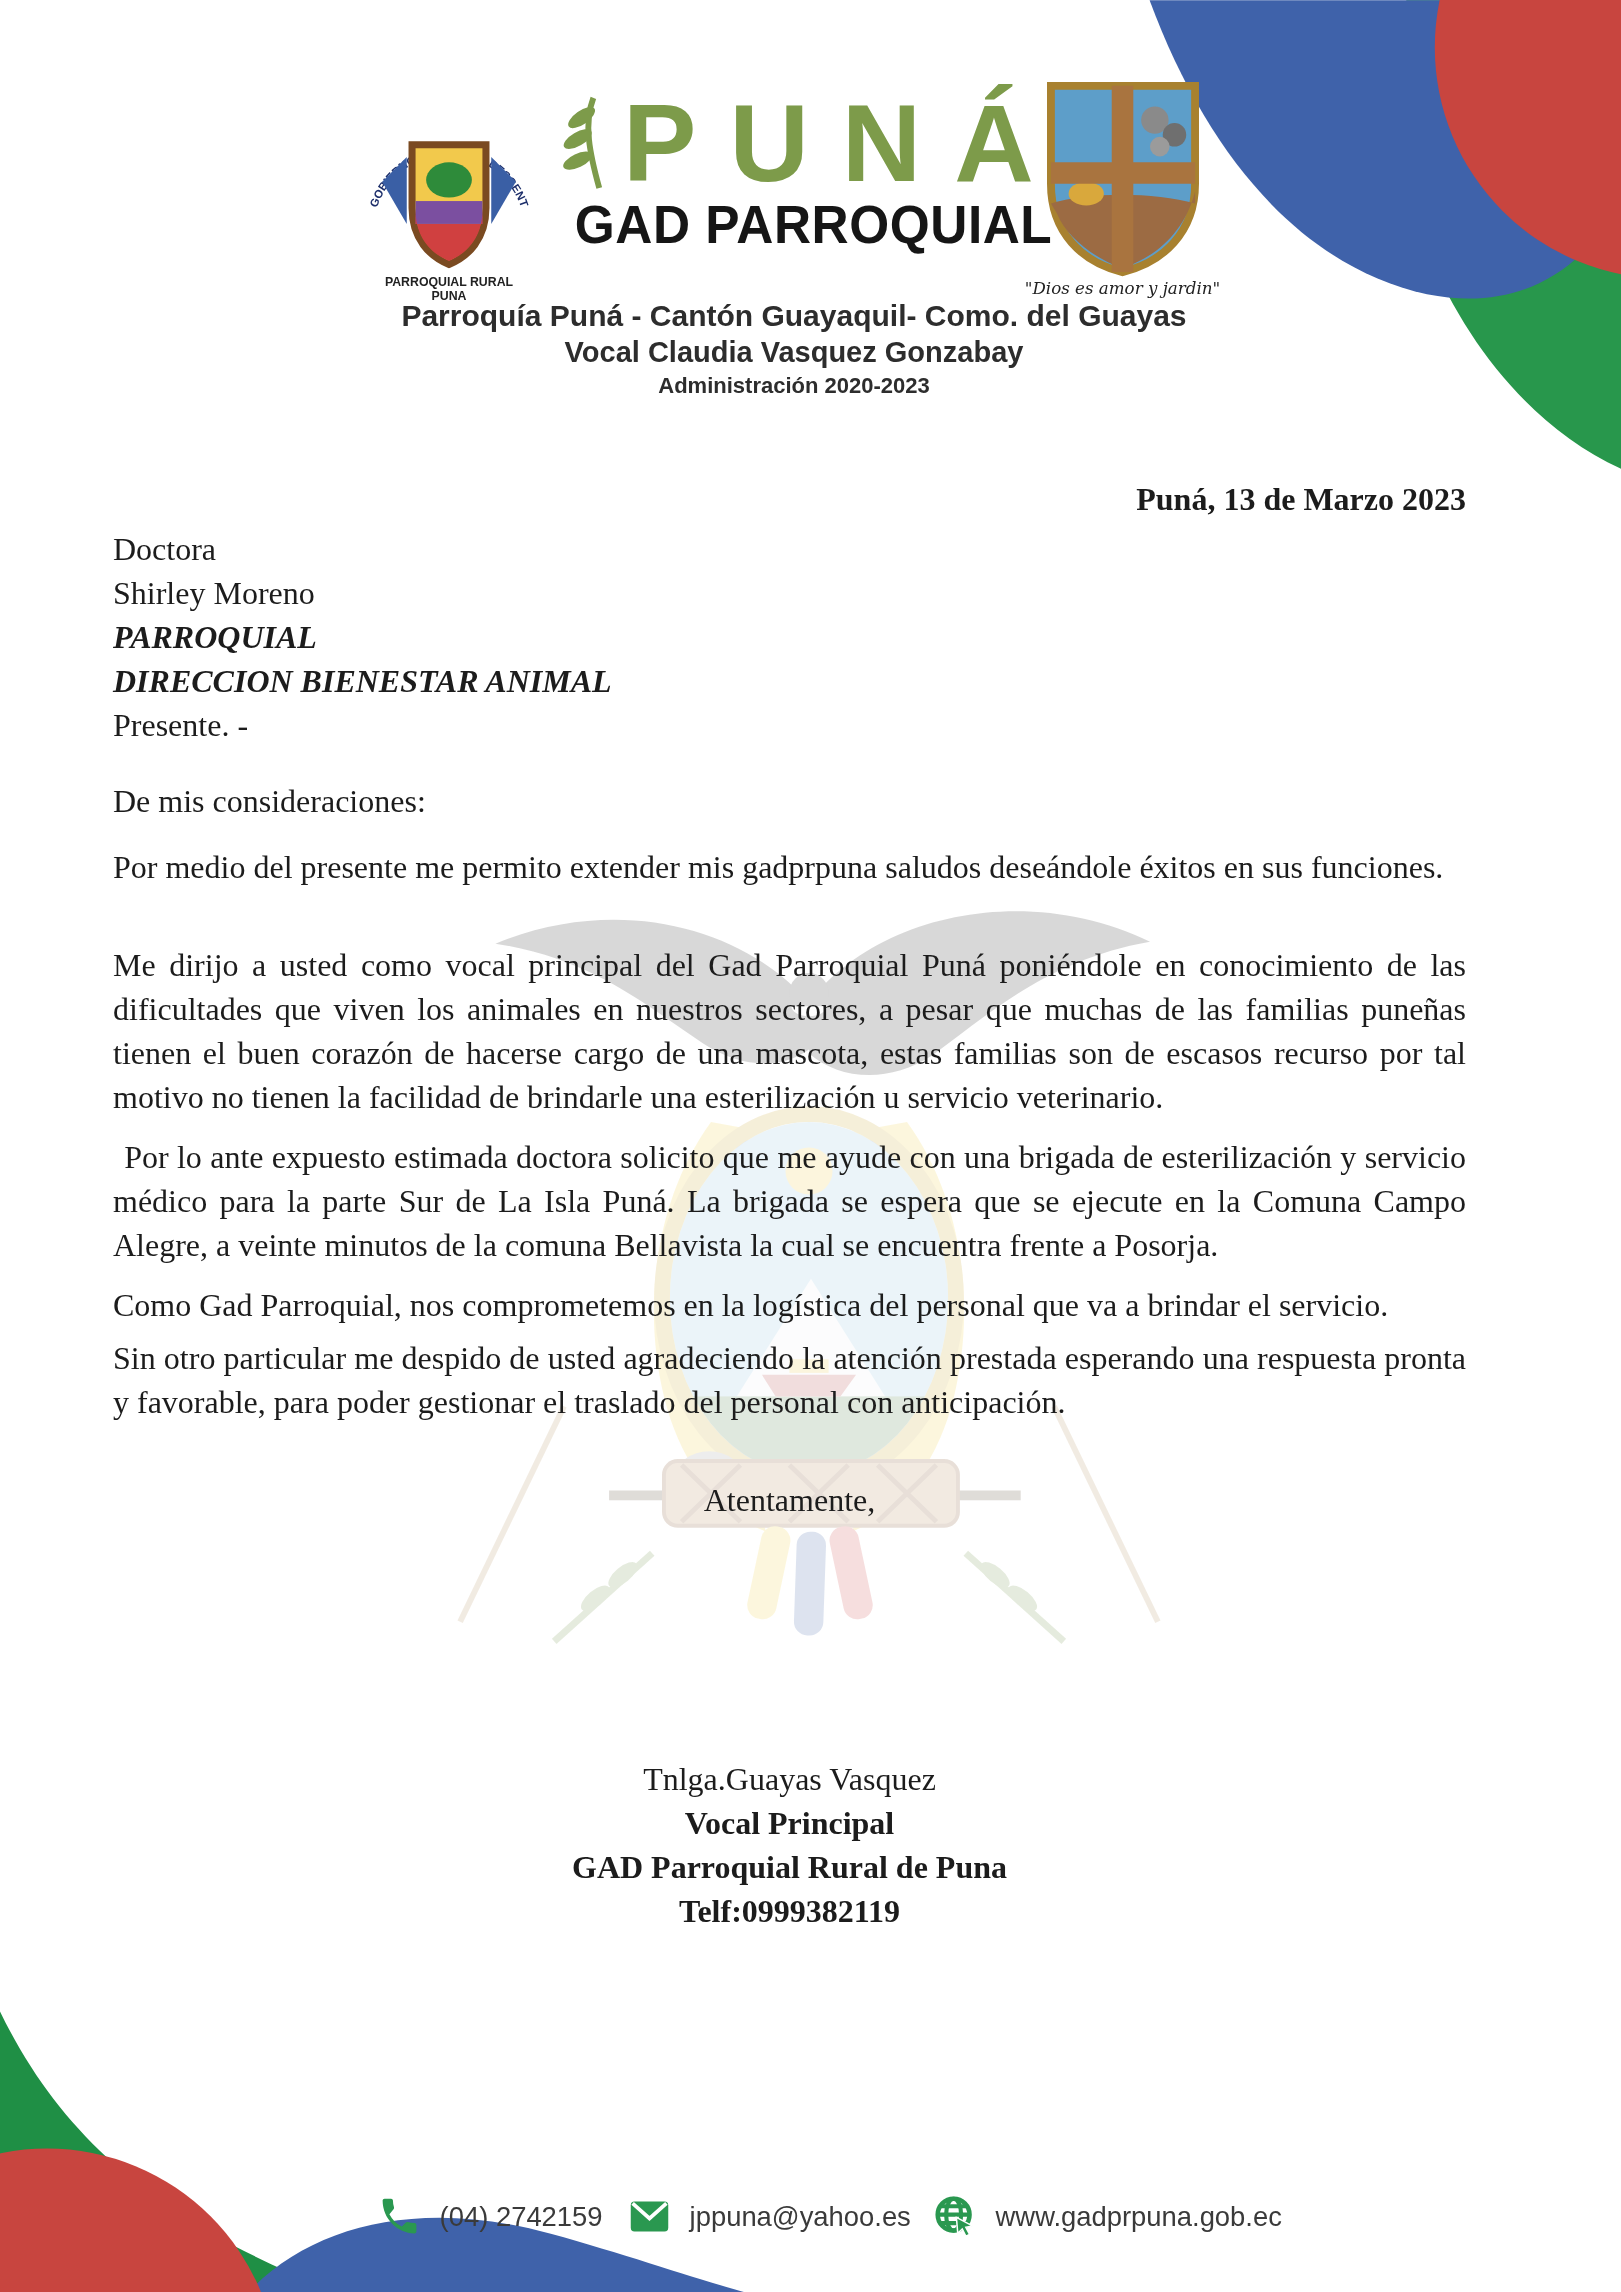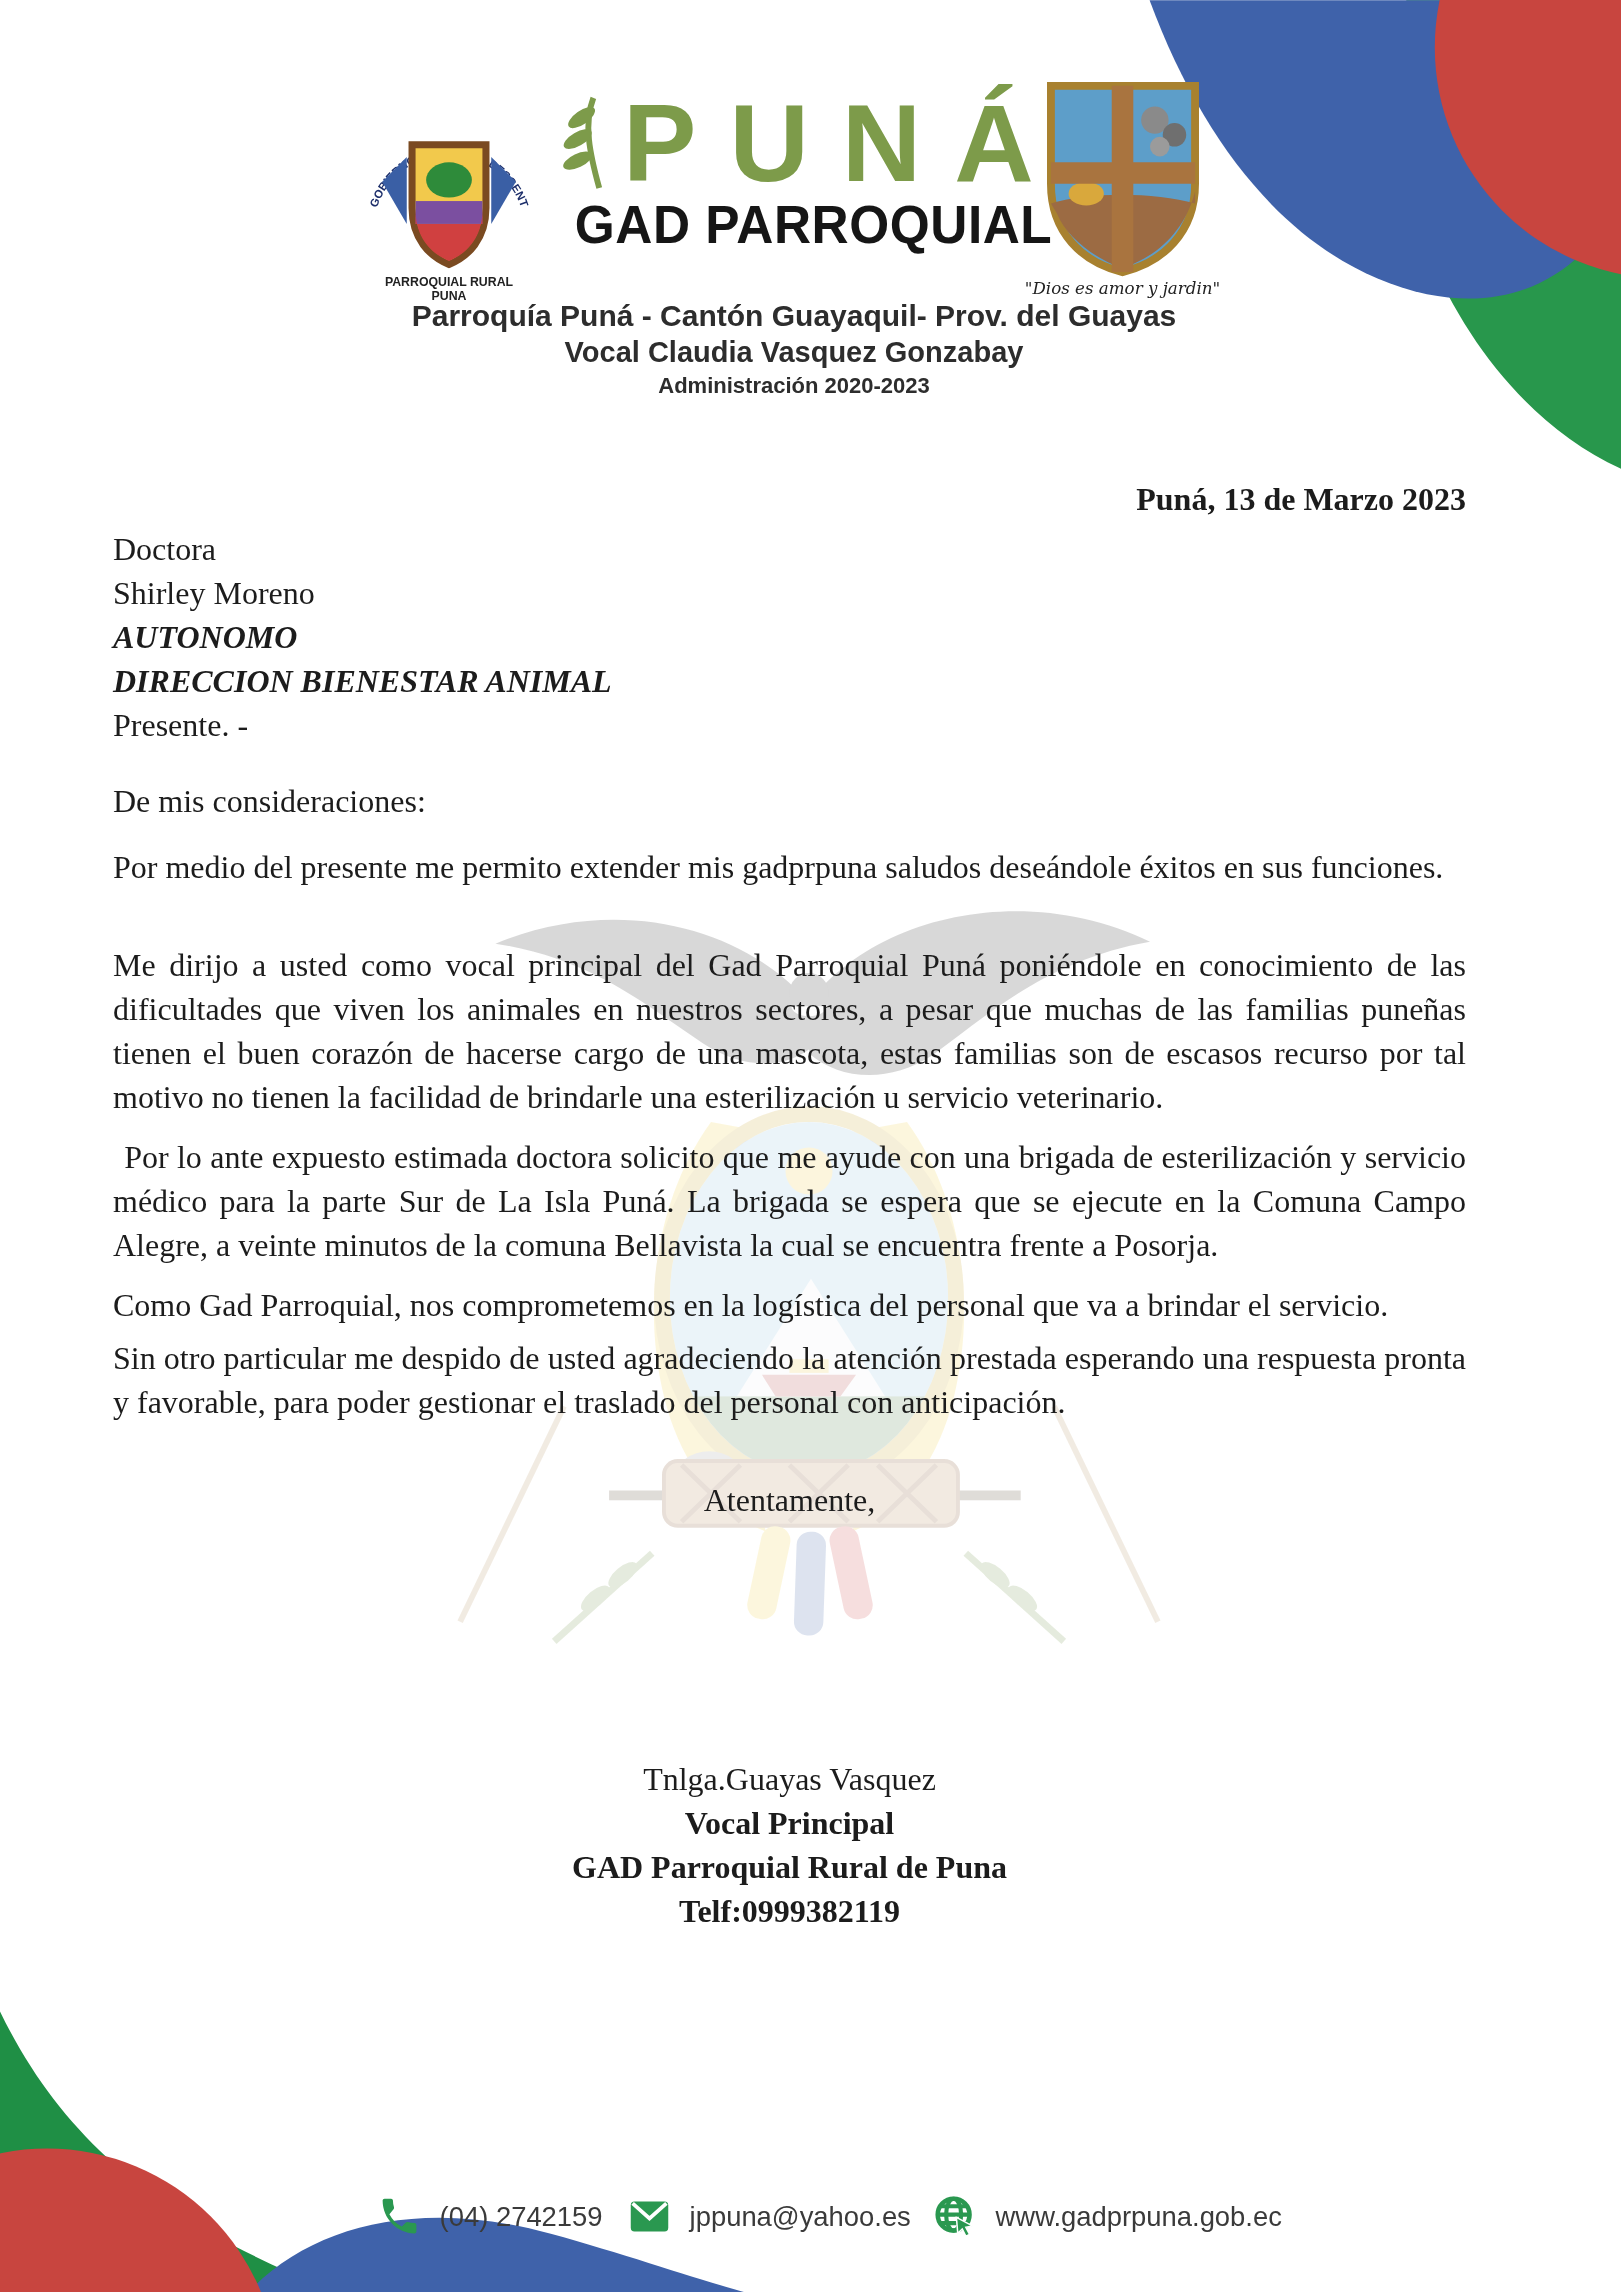--- a/index.html
+++ b/index.html
@@ -161,7 +161,7 @@
 </svg>
 <div id="right-motto" class="abs">"Dios es amor y jardin"</div>
 
-<div id="hline1" class="abs hline">Parroquía Puná - Cantón Guayaquil- Prov. del Guayas</div>
+<div id="hline1" class="abs hline">Parroquía Puná - Cantón Guayaquil- Como. del Guayas</div>
 <div id="hline2" class="abs hline">Vocal Claudia Vasquez Gonzabay</div>
 <div id="hline3" class="abs hline">Administración 2020-2023</div>
 

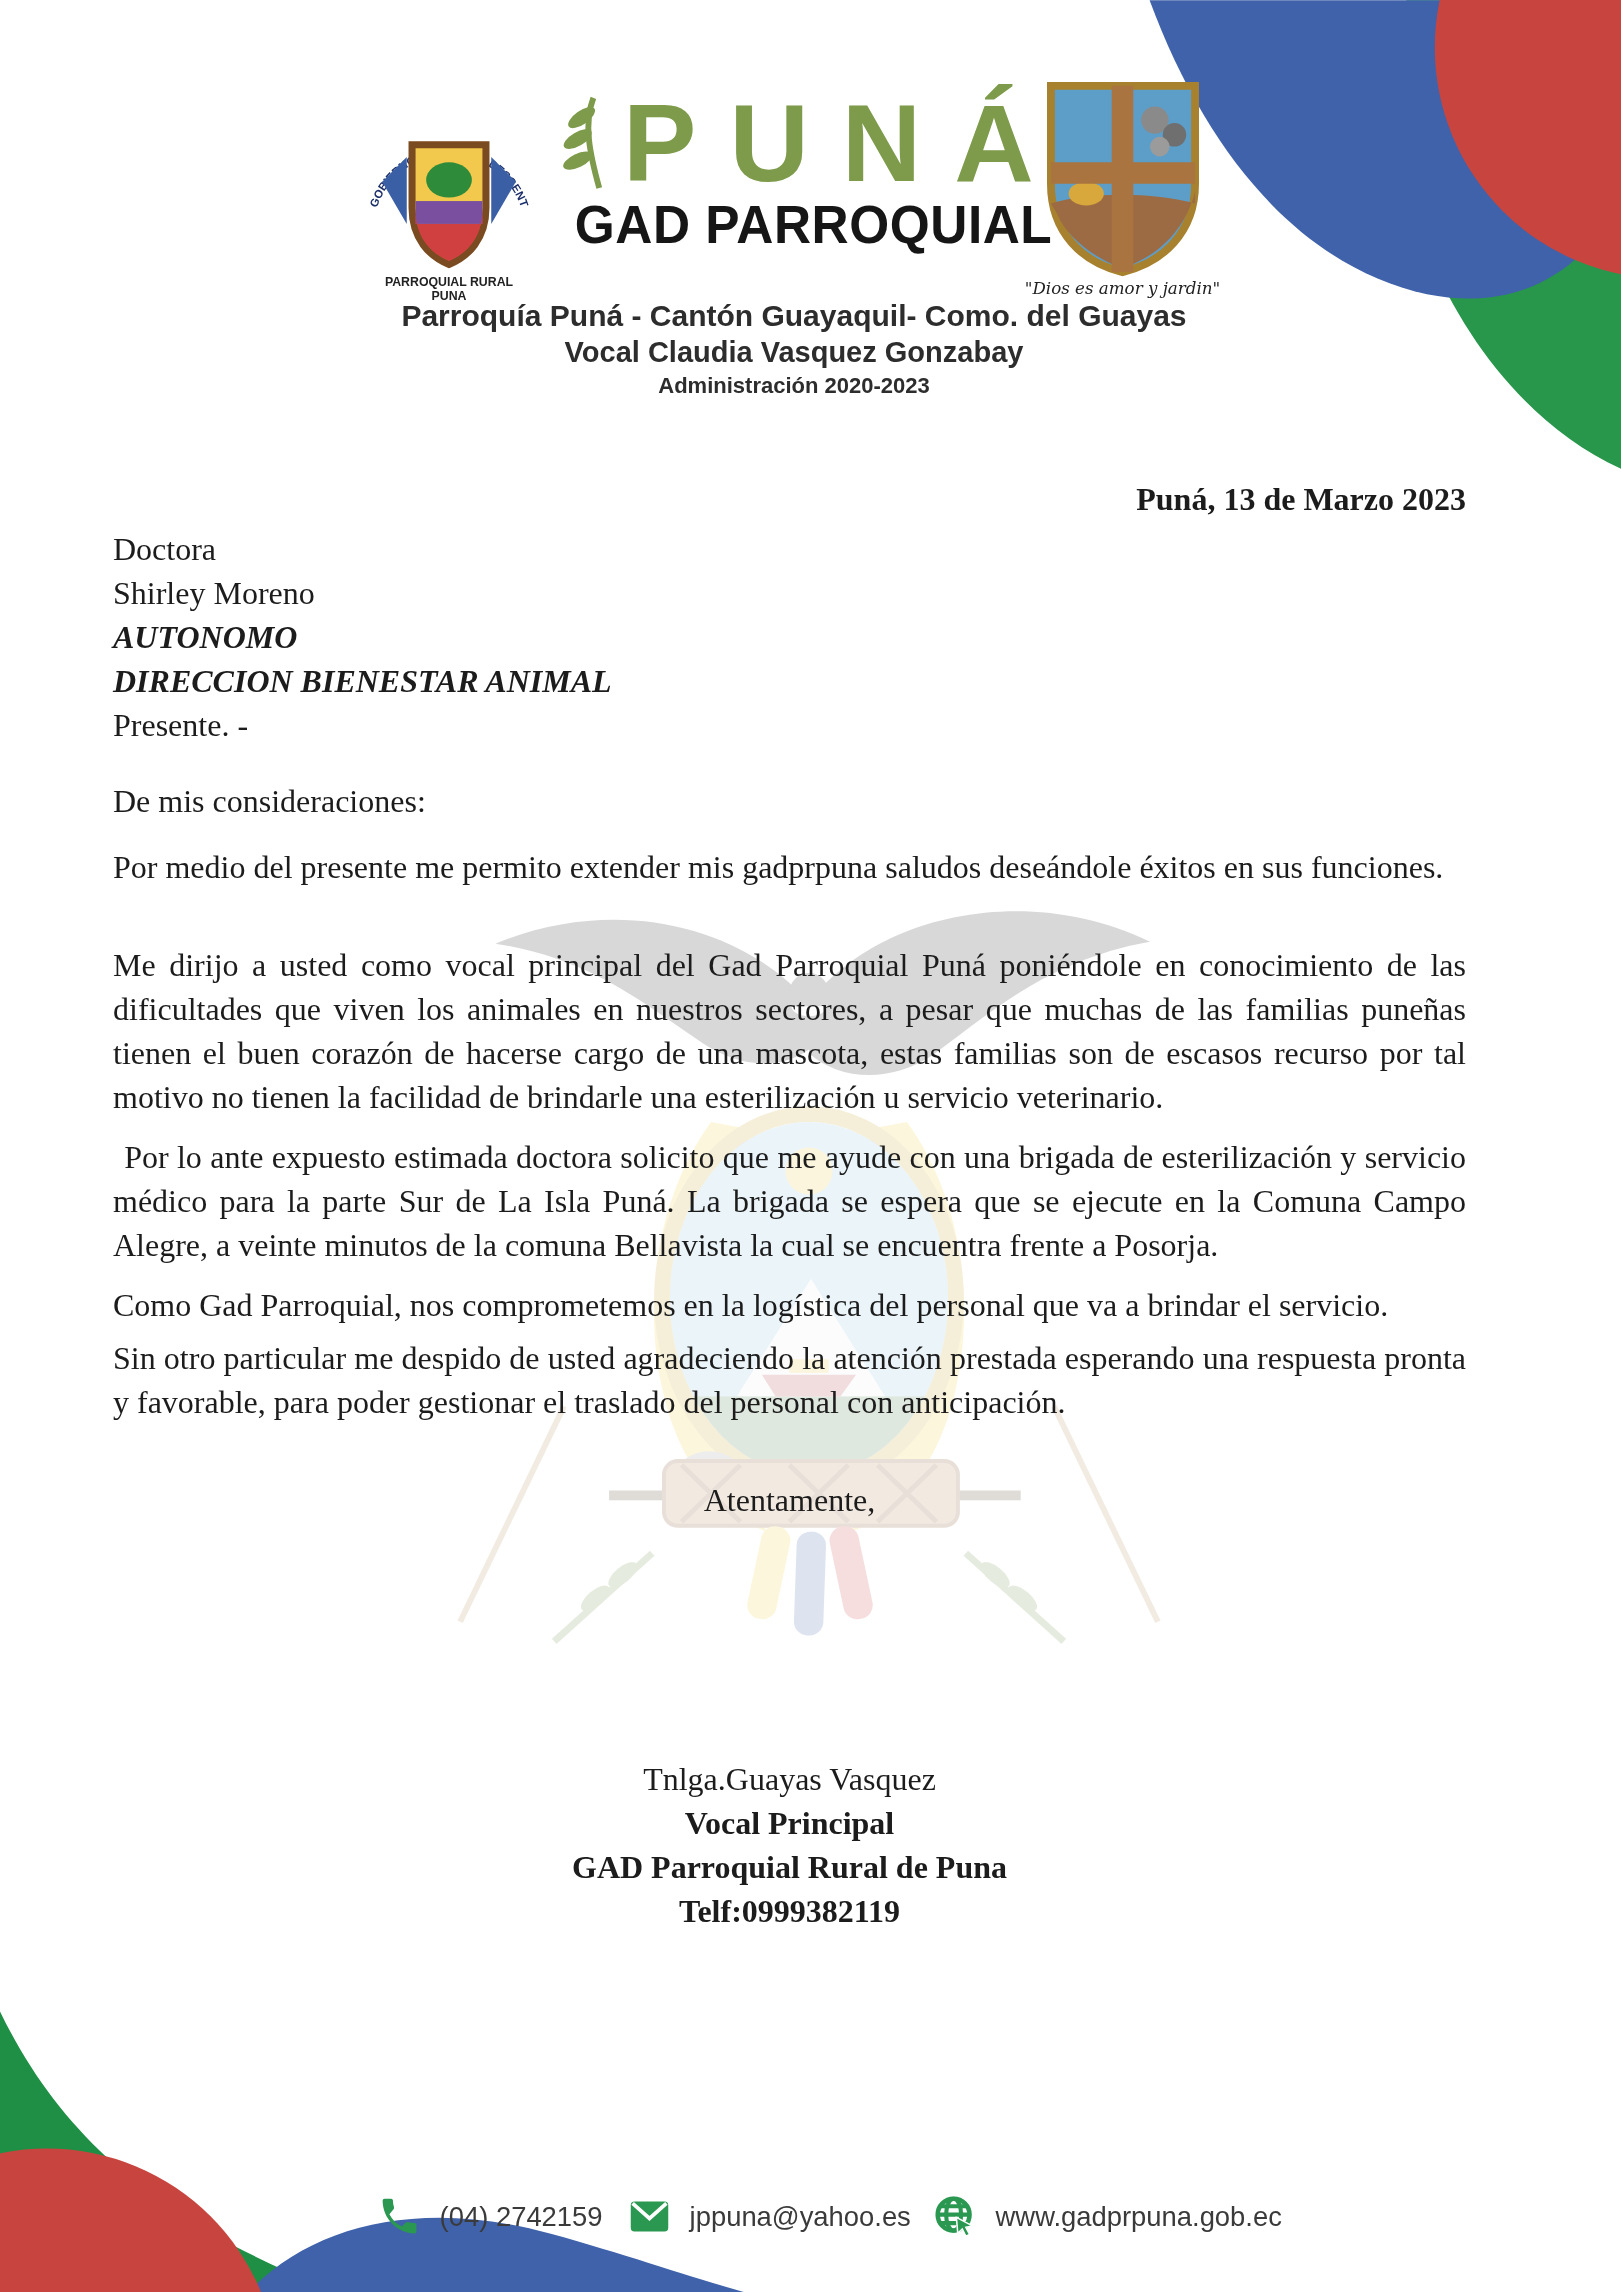--- a/index.html
+++ b/index.html
@@ -170,7 +170,7 @@
 <div id="recipient" class="abs bodytext">
   <div class="r-line">Doctora</div>
   <div class="r-line">Shirley Moreno</div>
-  <div class="r-line bold-italic">AUTONOMO</div>
+  <div class="r-line bold-italic">PARROQUIAL</div>
   <div class="r-line bold-italic">DIRECCION BIENESTAR ANIMAL</div>
   <div class="r-line">Presente. -</div>
 </div>

